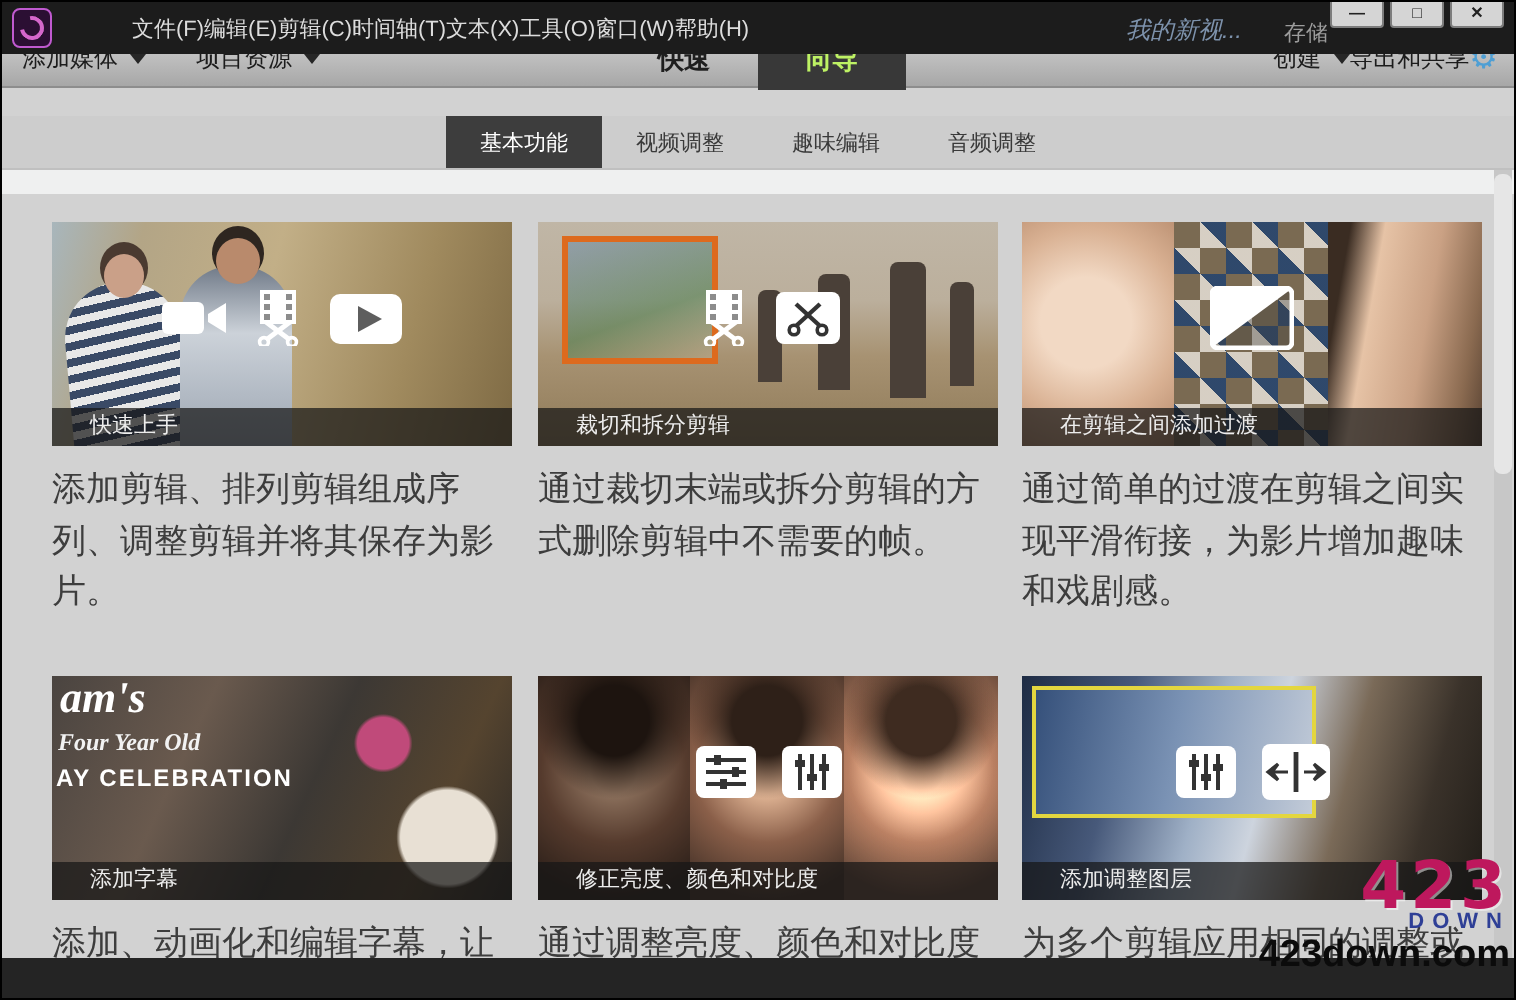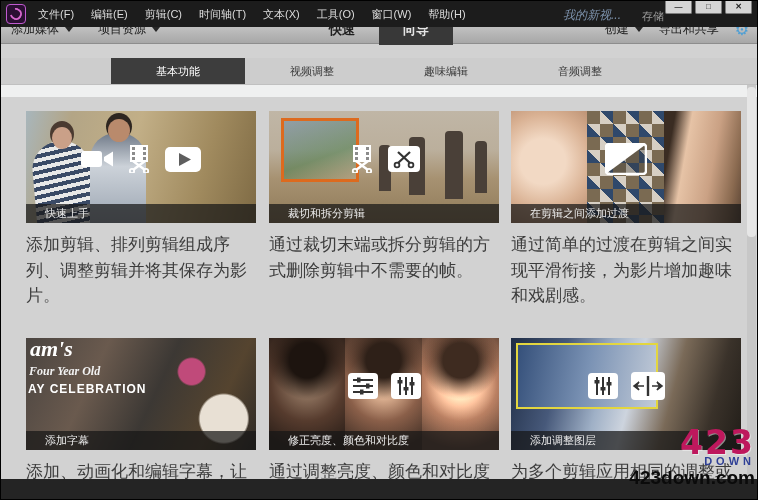--- a/index.html
+++ b/index.html
@@ -14,7 +14,7 @@
         border-radius:4px;position:relative;flex:none;}
   .logo::after{content:"";position:absolute;inset:3px;border:2px solid #d567cc;border-radius:50%;
                border-left-color:transparent;transform:rotate(35deg);}
-  .menu{display:flex;gap:17px;font-size:11px;color:#dcdcdc;}
+  .menu{display:flex;font-size:11px;color:#dcdcdc;margin-left:28px;}
   .menu-item{cursor:default;white-space:nowrap;}
   .project-title{position:absolute;left:562px;top:6px;font-style:italic;color:#7d92ac;font-size:12px;}
   .save-btn{position:absolute;left:641px;top:8px;color:#9c9c9c;font-size:11px;}

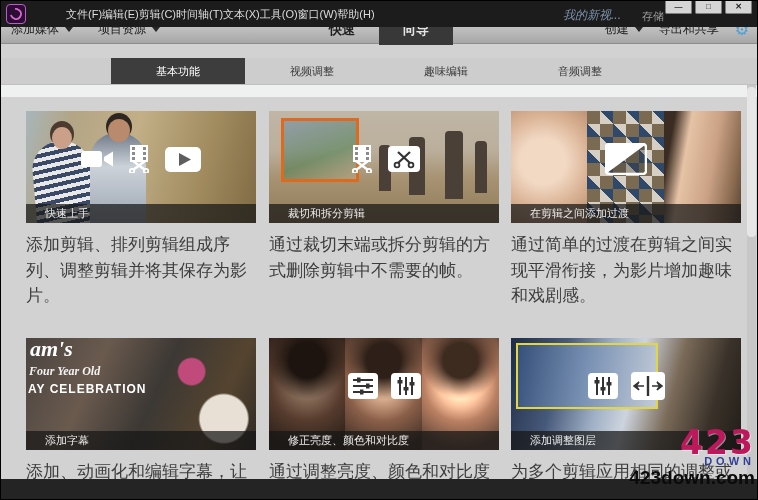--- a/index.html
+++ b/index.html
@@ -33,7 +33,7 @@
          border-top:5px solid #262626;}
   .mode-tabs{position:absolute;left:50%;transform:translateX(-50%);top:0;height:31px;display:flex;}
   .mode-tab{padding:0 24px;display:flex;align-items:center;font-size:13px;font-weight:bold;color:#1f1f1f;}
-  .mode-tab.selected{background:#383838;color:#e5e5e5;}
+  .mode-tab.selected{background:#383838;color:#bef264;}
   .toolbar-right{position:absolute;right:8px;top:0;height:31px;display:flex;align-items:center;gap:16px;
                  font-size:12px;color:#1c1c1c;}
   .gear{font-size:16px;color:#4f9fd4;line-height:1;}

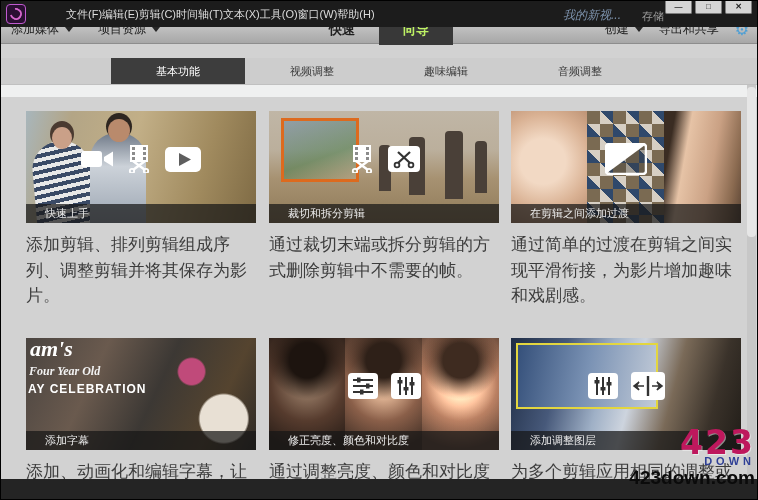--- a/index.html
+++ b/index.html
@@ -34,7 +34,7 @@
   .mode-tabs{position:absolute;left:50%;transform:translateX(-50%);top:0;height:31px;display:flex;}
   .mode-tab{padding:0 24px;display:flex;align-items:center;font-size:13px;font-weight:bold;color:#1f1f1f;}
   .mode-tab.selected{background:#383838;color:#bef264;}
-  .toolbar-right{position:absolute;right:8px;top:0;height:31px;display:flex;align-items:center;gap:16px;
+  .toolbar-right{position:absolute;right:8px;top:0;height:31px;display:flex;align-items:center;gap:0;
                  font-size:12px;color:#1c1c1c;}
   .gear{font-size:16px;color:#4f9fd4;line-height:1;}
 

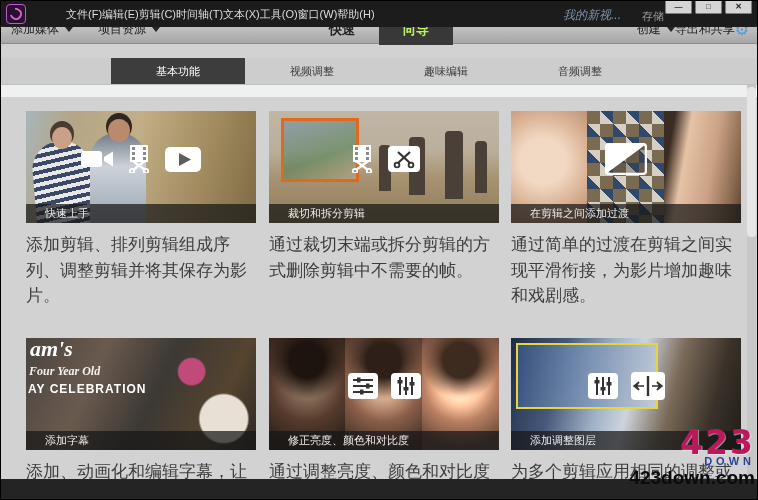--- a/index.html
+++ b/index.html
@@ -41,7 +41,7 @@
   
   .category-bar{position:absolute;top:57px;left:0;right:0;height:27px;background:#cdcdcd;
                 border-bottom:1px solid #c0c0c0;display:flex;justify-content:center;z-index:10;}
-  .category-tab{padding:0 45px;display:flex;align-items:center;font-size:11px;color:#3a3a3a;}
+  .category-tab{padding:0 17px;display:flex;align-items:center;font-size:11px;color:#3a3a3a;}
   .category-tab.selected{background:#3d3d3d;color:#fff;}
 
   

